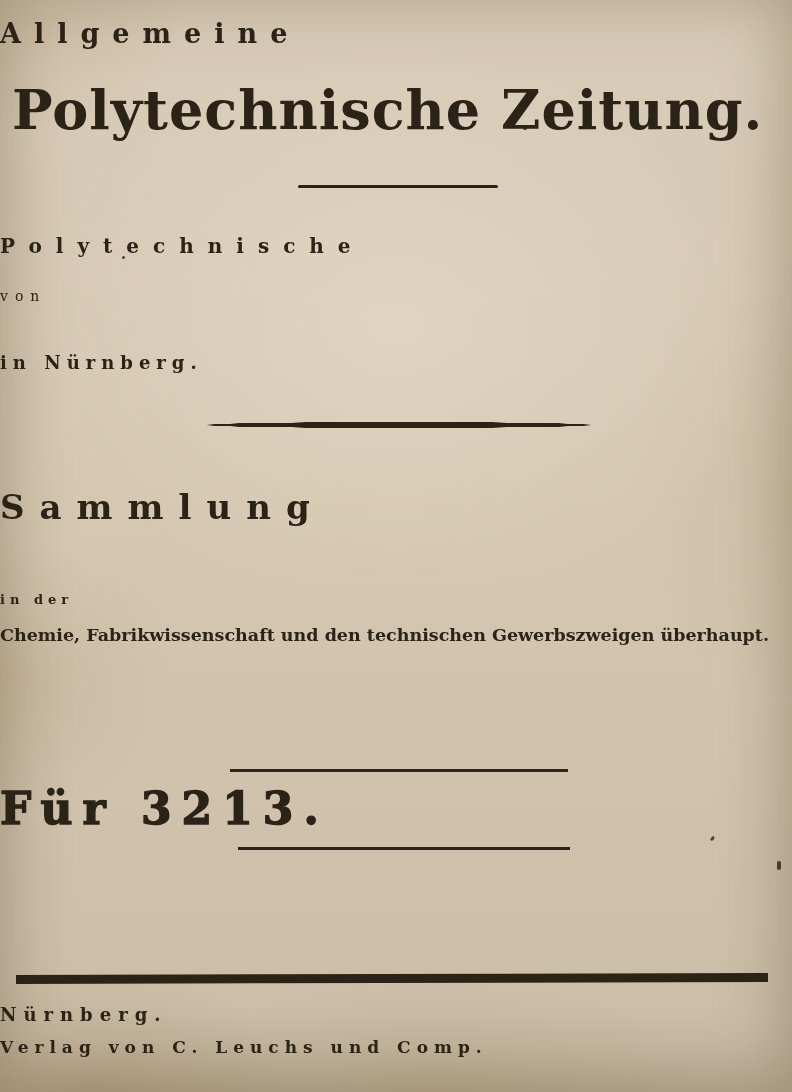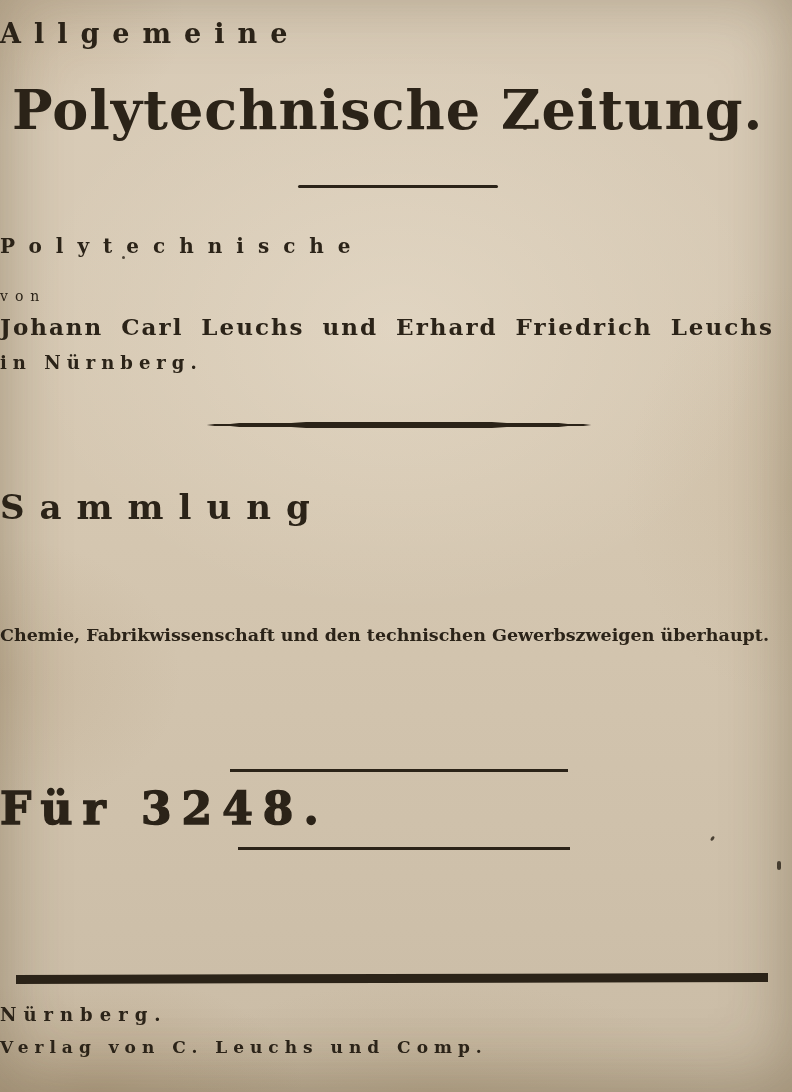--- a/index.html
+++ b/index.html
@@ -63,7 +63,6 @@
 
   <div class="t edited">Polytechnische</div>
   <div class="t von">von</div>
-  <div class="t editors">Johann Carl Leuchs und Erhard Friedrich Leuchs</div>
   <div class="t location">in Nürnberg.</div>
 
   <div class="rule rule-2"></div>

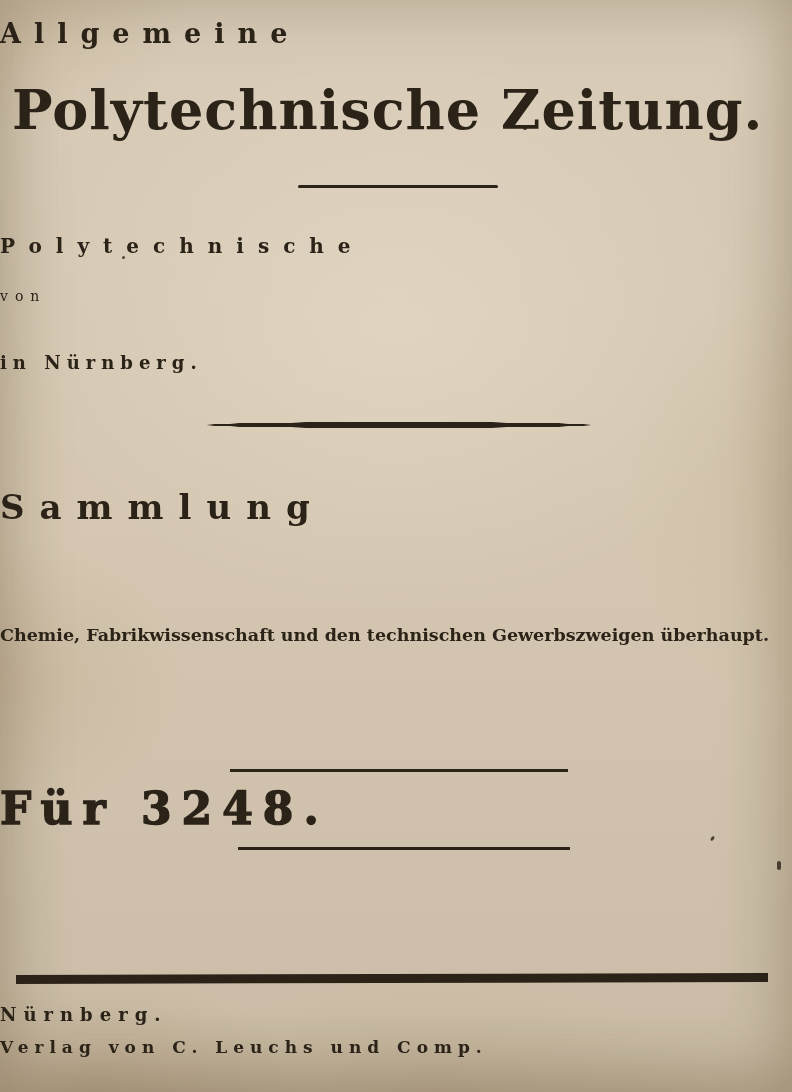--- a/index.html
+++ b/index.html
@@ -68,6 +68,7 @@
   <div class="rule rule-2"></div>
 
   <div class="t sammlung">Sammlung</div>
+  <div class="t sub2">in der</div>
   <div class="t sub3">Chemie, Fabrikwissenschaft und den technischen Gewerbszweigen überhaupt.</div>
 
   <div class="rule rule-3"></div>

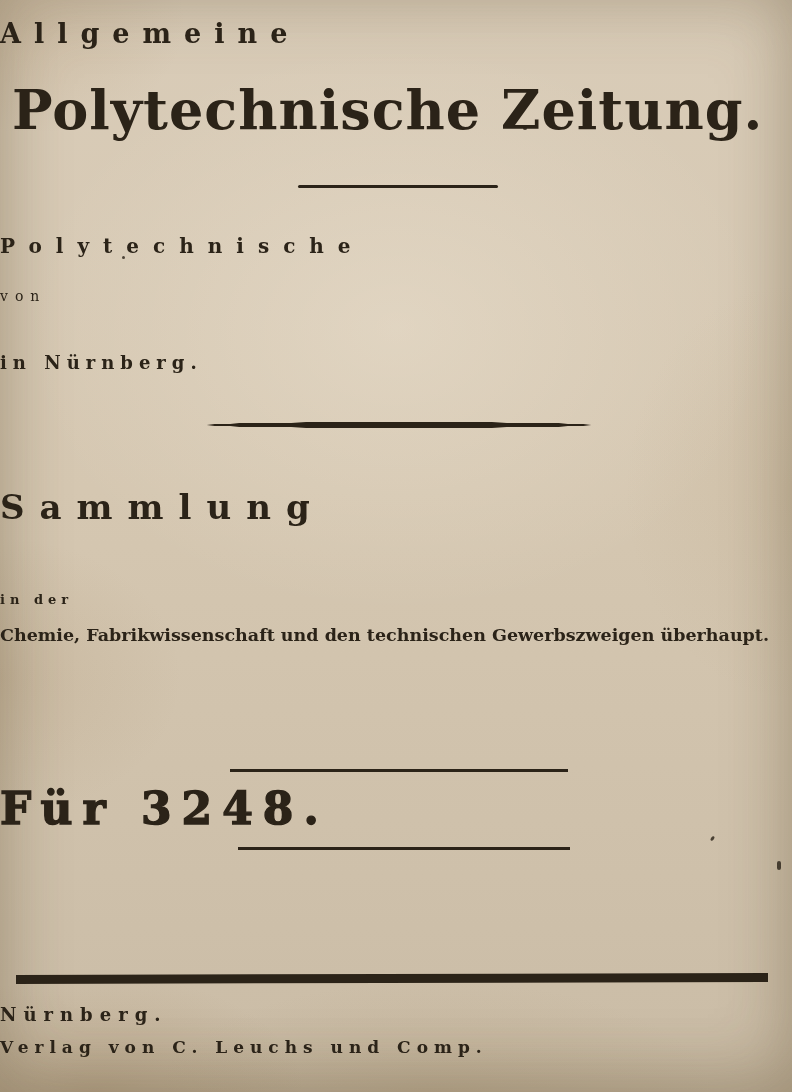--- a/index.html
+++ b/index.html
@@ -72,7 +72,7 @@
   <div class="t sub3">Chemie, Fabrikwissenschaft und den technischen Gewerbszweigen überhaupt.</div>
 
   <div class="rule rule-3"></div>
-  <div class="t year">Für 3248.</div>
+  <div class="t year">Für 3213.</div>
   <div class="rule rule-4"></div>
 
   <div class="rule bottom-bar"></div>

